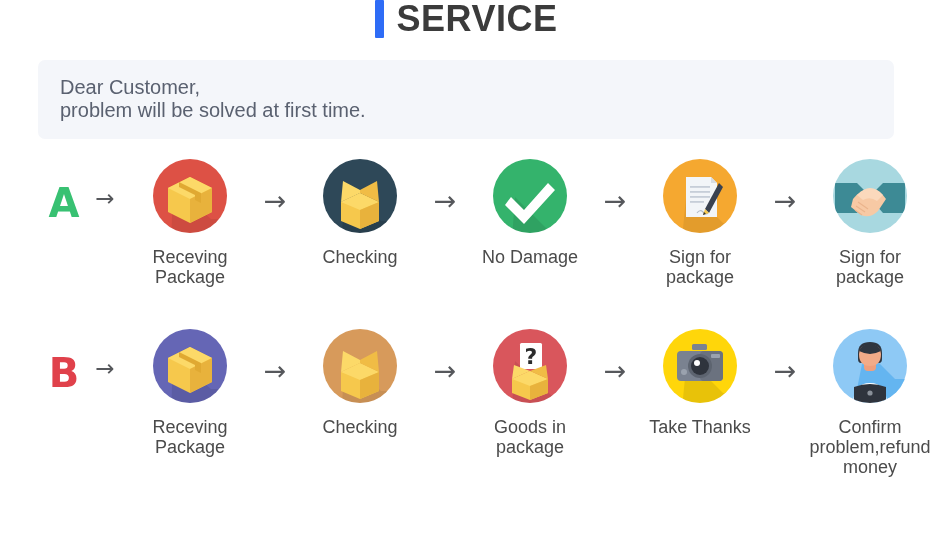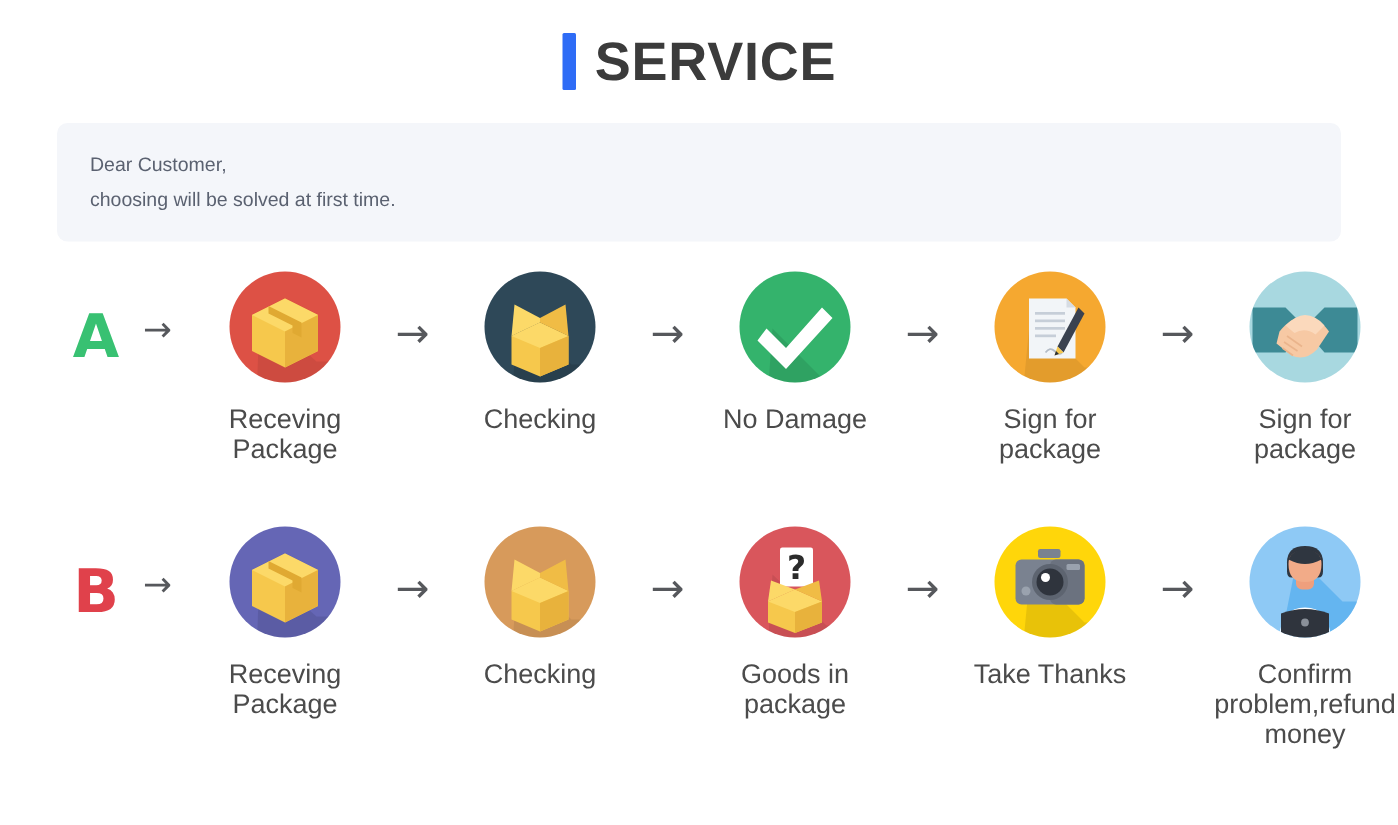--- a/index.html
+++ b/index.html
@@ -25,7 +25,6 @@
 
   
   .title-wrap {
-    padding-top: 22px;
     display: flex;
     align-items: center;
     justify-content: center;

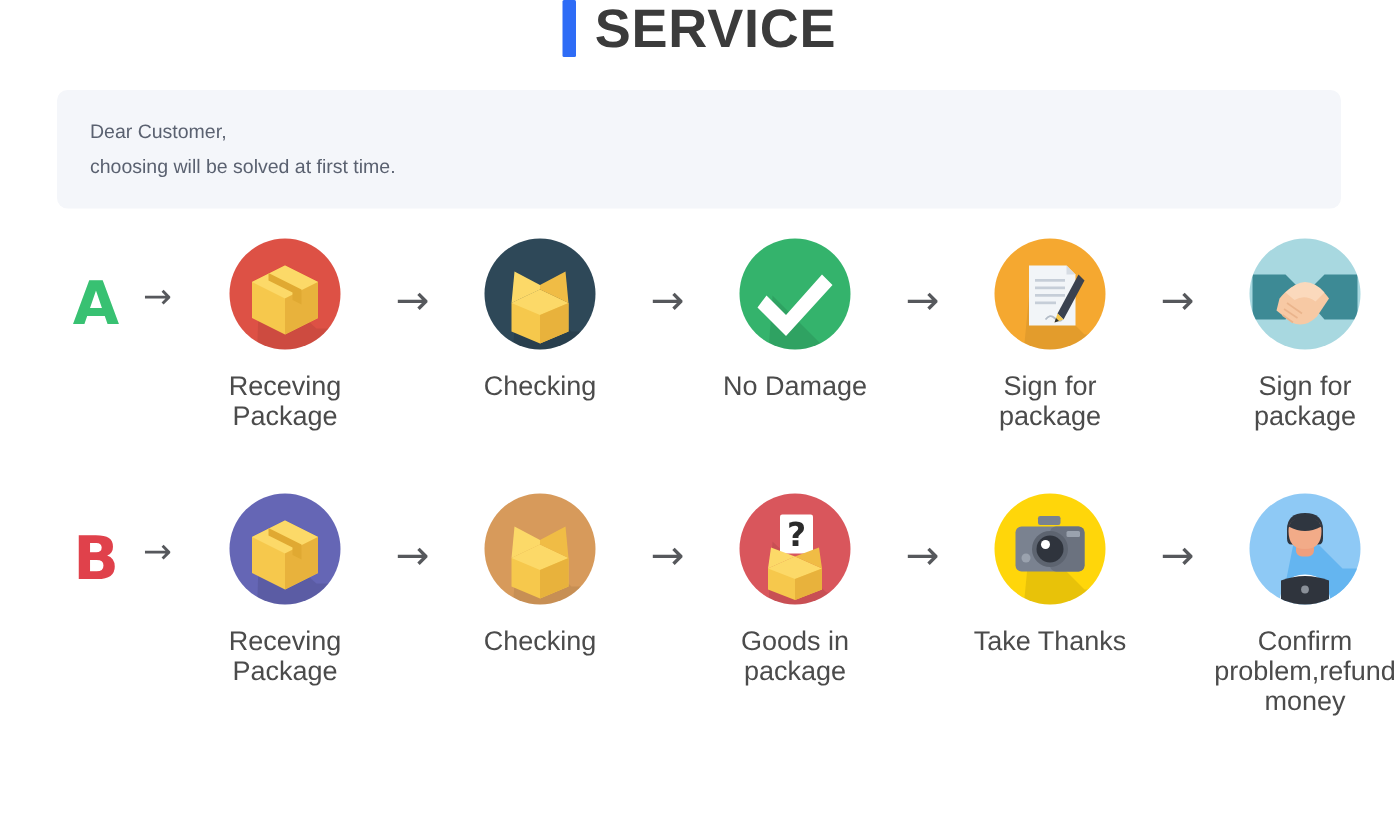--- a/index.html
+++ b/index.html
@@ -55,7 +55,7 @@
   }
   .notice p {
     margin: 0;
-    font-size: 13px;
+    font-size: 20px;
     line-height: 23px;
     color: #5a6170;
   }

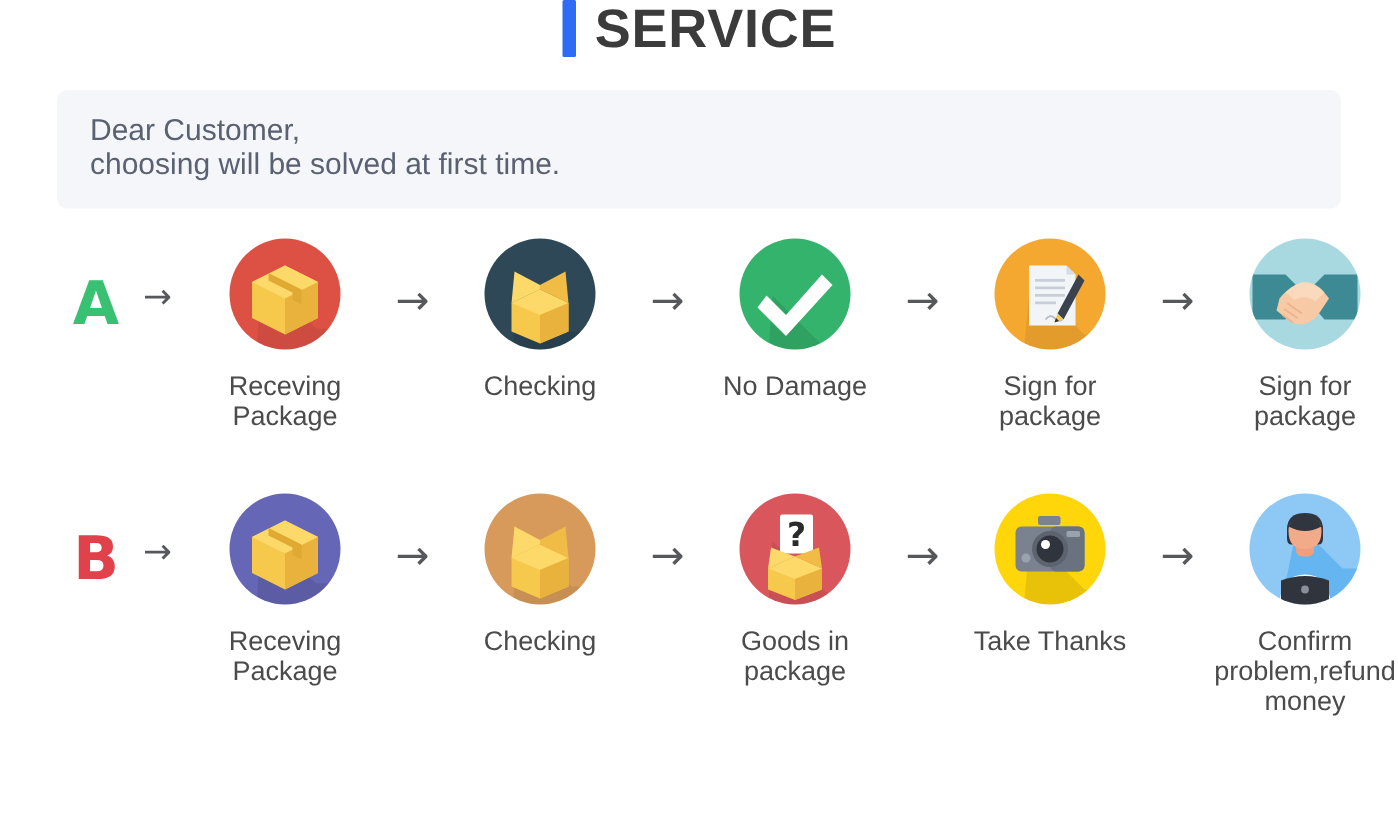--- a/index.html
+++ b/index.html
@@ -131,7 +131,7 @@
 
   <div class="notice" style="background: rgb(244, 246, 250);">
     <p>Dear Customer,</p>
-    <p>choosing will be solved at first time.</p>
+    <p>problem will be solved at first time.</p>
   </div>
 
   <div class="flow">

